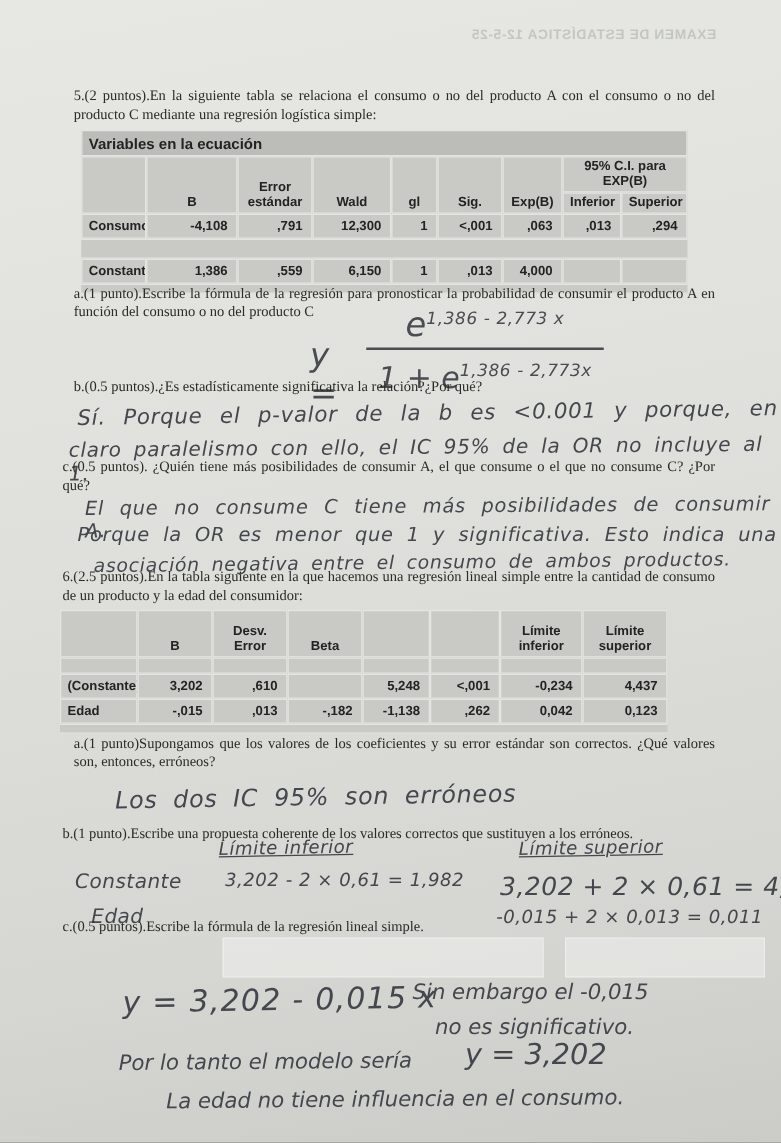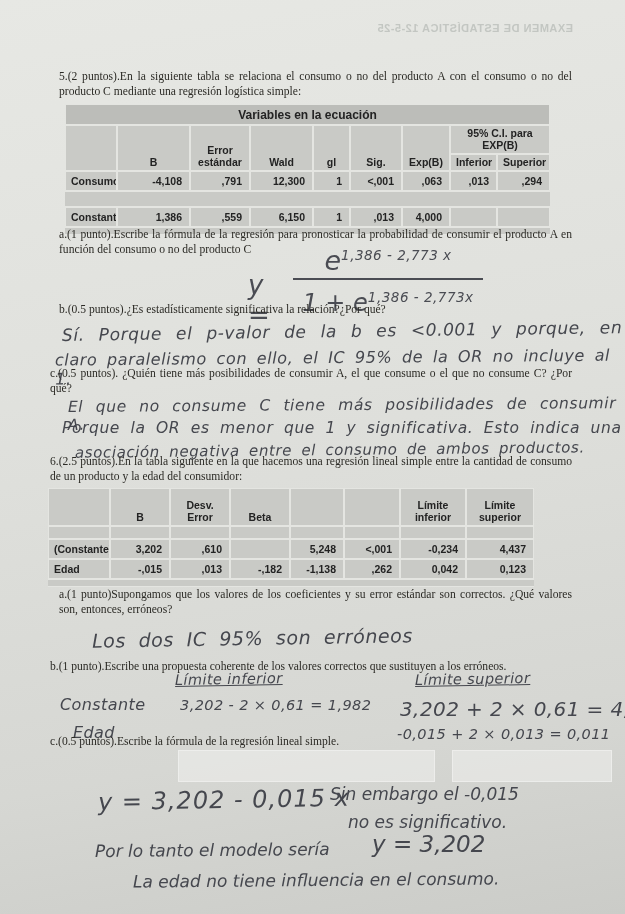--- a/index.html
+++ b/index.html
@@ -28,7 +28,7 @@
     color:#232323; overflow:hidden;
   }
   table.spss tr.title td {
-    background:#bcbdb9; font-weight:bold; font-size:12px; text-align:center; height:17px;
+    background:#bcbdb9; font-weight:bold; font-size:12px; height:17px;
   }
   table.spss th { font-weight:bold; text-align:center; vertical-align:bottom; padding-bottom:2px; }
   table.spss th.ci { vertical-align:bottom; }

